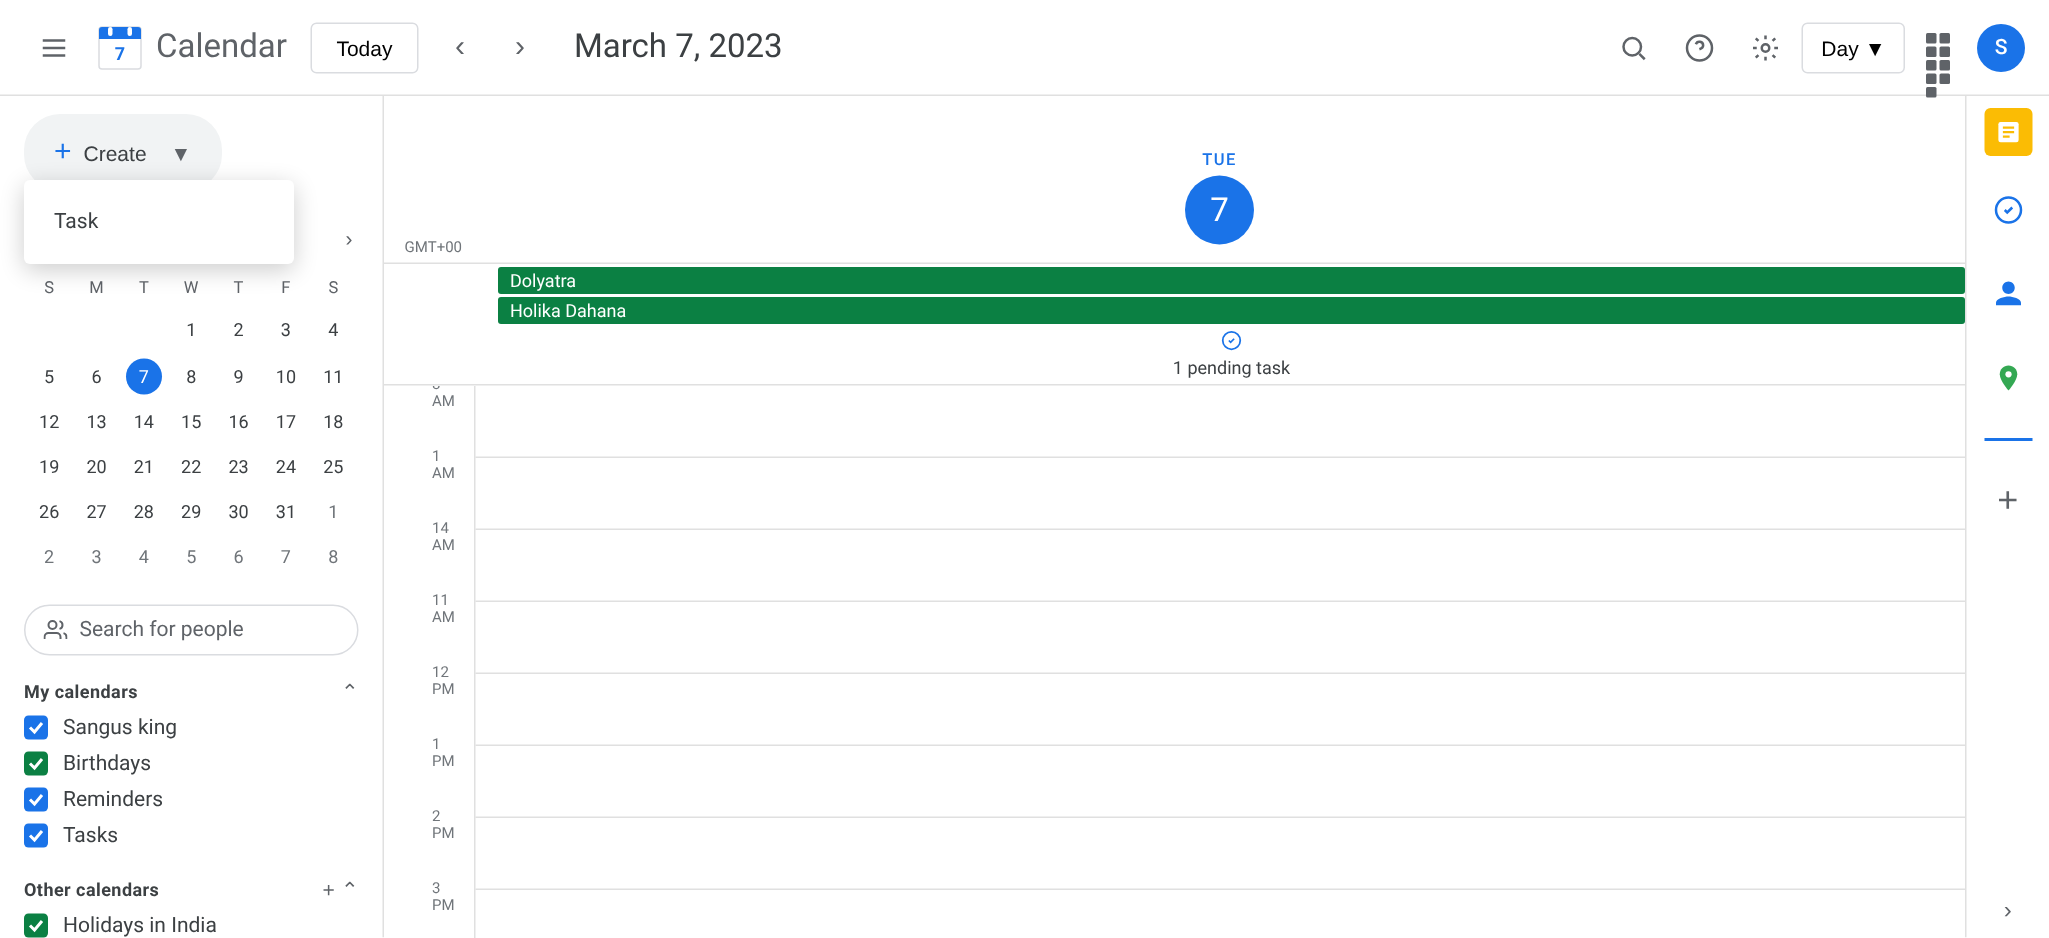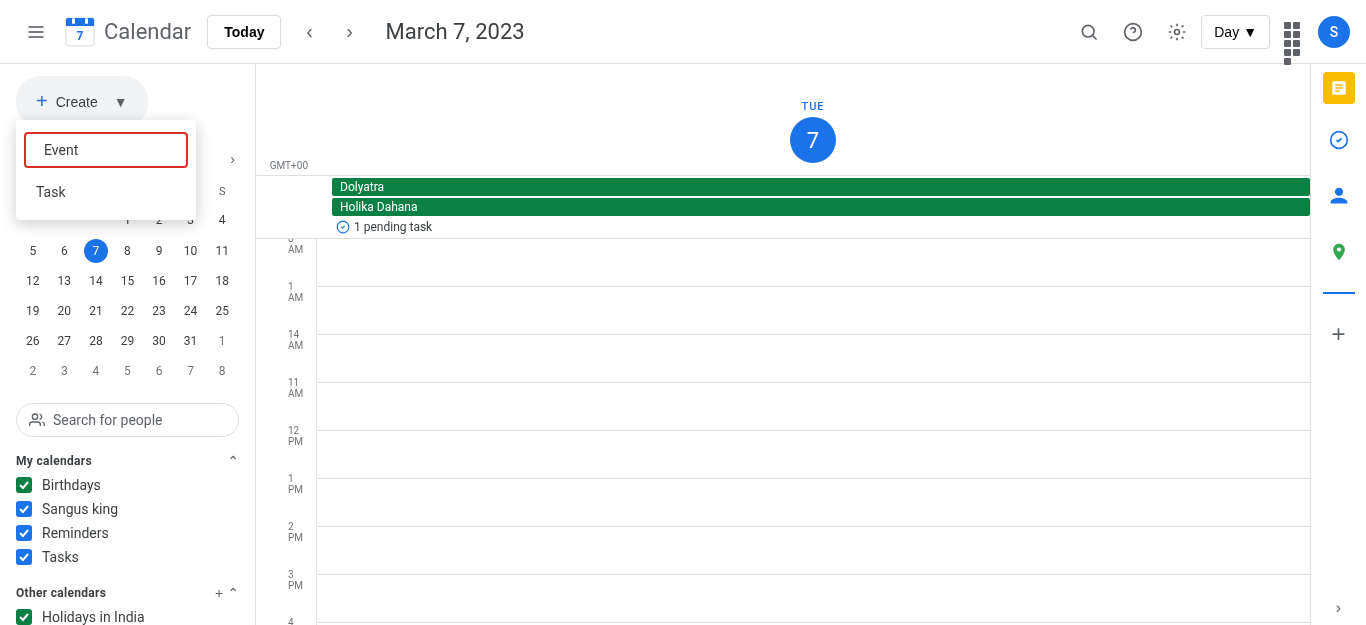--- a/index.html
+++ b/index.html
@@ -11,7 +11,7 @@
     .topbar .logo { display: flex; align-items: center; margin-right: 16px; }
     .topbar .logo .g-icon { width: 32px; height: 32px; margin-right: 8px; }
     .topbar .logo-text { font-size: 22px; color: #5f6368; font-weight: 400; }
-    .topbar .today-btn { border: 1px solid #dadce0; border-radius: 4px; padding: 8px 16px; font-size: 14px; cursor: pointer; background: white; margin-right: 8px; font-weight: bold; }
+    .topbar .today-btn { border: 1px solid #dadce0; border-radius: 4px; padding: 8px 16px; font-size: 14px; cursor: pointer; background: white; margin-right: 8px; }
     .topbar .nav-btn { background: none; border: none; cursor: pointer; color: #5f6368; font-size: 20px; padding: 8px; border-radius: 50%; width: 40px; height: 40px; display: flex; align-items: center; justify-content: center; }
     .topbar .current-date { font-size: 22px; font-weight: 400; color: #3c4043; margin: 0 16px; }
     .topbar-right { display: flex; align-items: center; margin-left: auto; gap: 4px; }

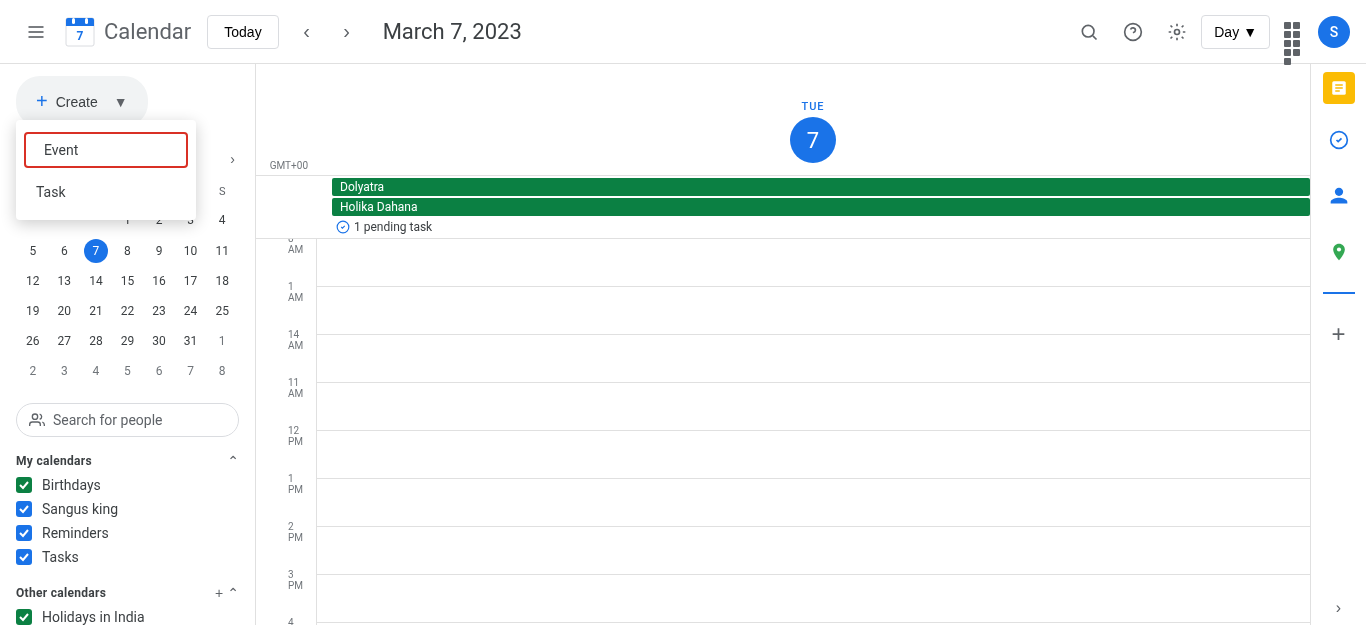--- a/index.html
+++ b/index.html
@@ -176,7 +176,6 @@
       </button>
 
       <div class="dropdown-menu">
-        <div class="dropdown-item event-item-selected">Event</div>
         <div class="dropdown-item">Task</div>
       </div>
     </div>

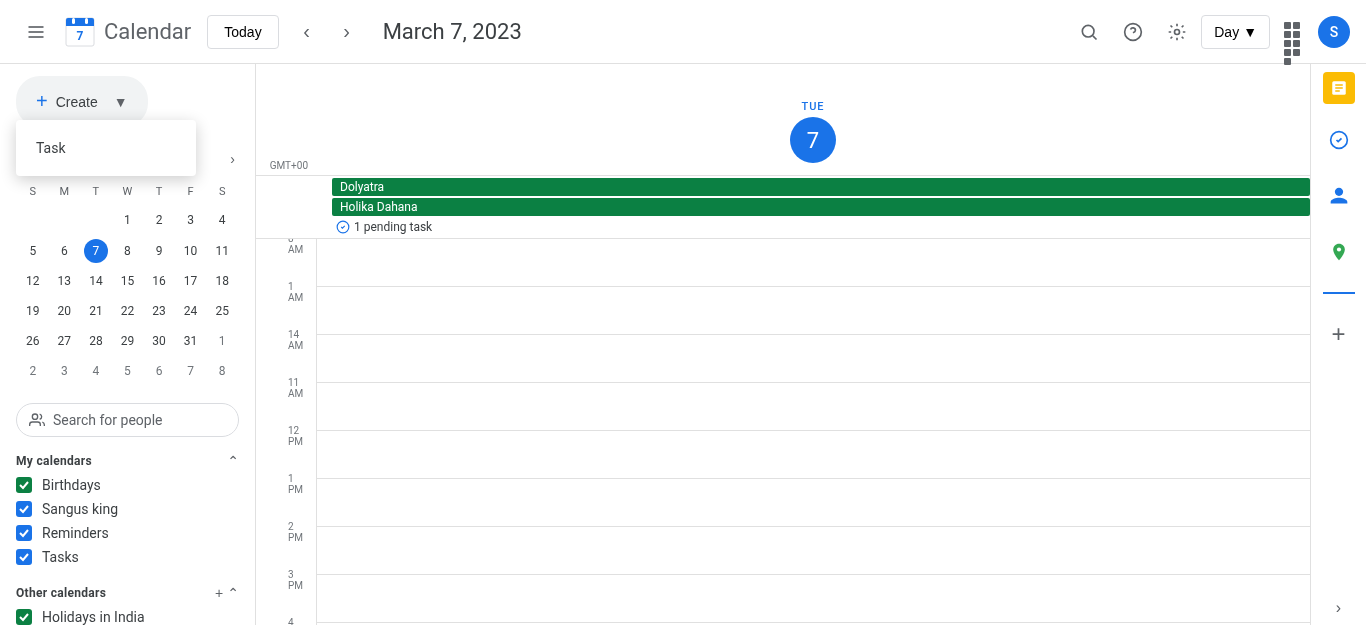--- a/index.html
+++ b/index.html
@@ -75,7 +75,7 @@
     .allday-label { width: 60px; text-align: right; padding-right: 8px; font-size: 10px; color: #70757a; align-self: center; }
     .allday-events { flex: 1; padding: 2px 0; margin-left: 16px; }
     .event-bar { background: #0b8043; color: white; font-size: 12px; padding: 2px 8px; border-radius: 2px; margin-bottom: 2px; cursor: pointer; white-space: nowrap; overflow: hidden; text-overflow: ellipsis; }
-    .pending-task { display: flex; align-items: flex-end; gap: 4px; font-size: 12px; color: #3c4043; padding: 2px 4px; cursor: pointer; }
+    .pending-task { display: flex; align-items: center; gap: 4px; font-size: 12px; color: #3c4043; padding: 2px 4px; cursor: pointer; flex-direction: column; }
 
     
     .time-grid { flex: 1; overflow-y: auto; display: flex; position: relative; }

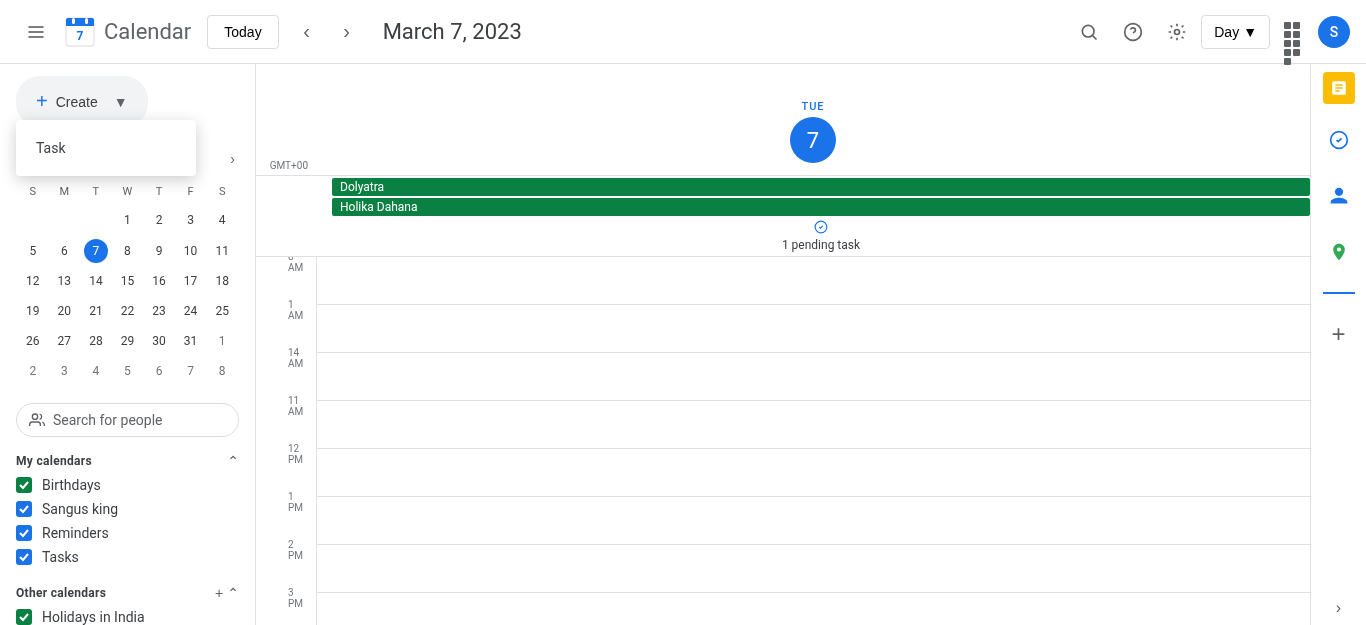--- a/index.html
+++ b/index.html
@@ -273,20 +273,20 @@
         <button class="section-toggle">⌃</button>
       </div>
       <div class="calendar-item">
+        <div class="cal-checkbox" style="background:#1a73e8;">
+          <svg viewBox="0 0 12 12">
+              <polyline points="2,6 5,9 10,3" stroke="white" stroke-width="2" fill="none"></polyline>
+            </svg>
+        </div>
+        <span class="cal-label">Sangus king</span>
+      </div>
+      <div class="calendar-item">
         <div class="cal-checkbox" style="background:#0b8043;">
           <svg viewBox="0 0 12 12">
               <polyline points="2,6 5,9 10,3" stroke="white" stroke-width="2" fill="none"></polyline>
             </svg>
         </div>
         <span class="cal-label">Birthdays</span>
-      </div>
-      <div class="calendar-item">
-        <div class="cal-checkbox" style="background:#1a73e8;">
-          <svg viewBox="0 0 12 12">
-              <polyline points="2,6 5,9 10,3" stroke="white" stroke-width="2" fill="none"></polyline>
-            </svg>
-        </div>
-        <span class="cal-label">Sangus king</span>
       </div>
       <div class="calendar-item">
         <div class="cal-checkbox" style="background:#1a73e8;">

